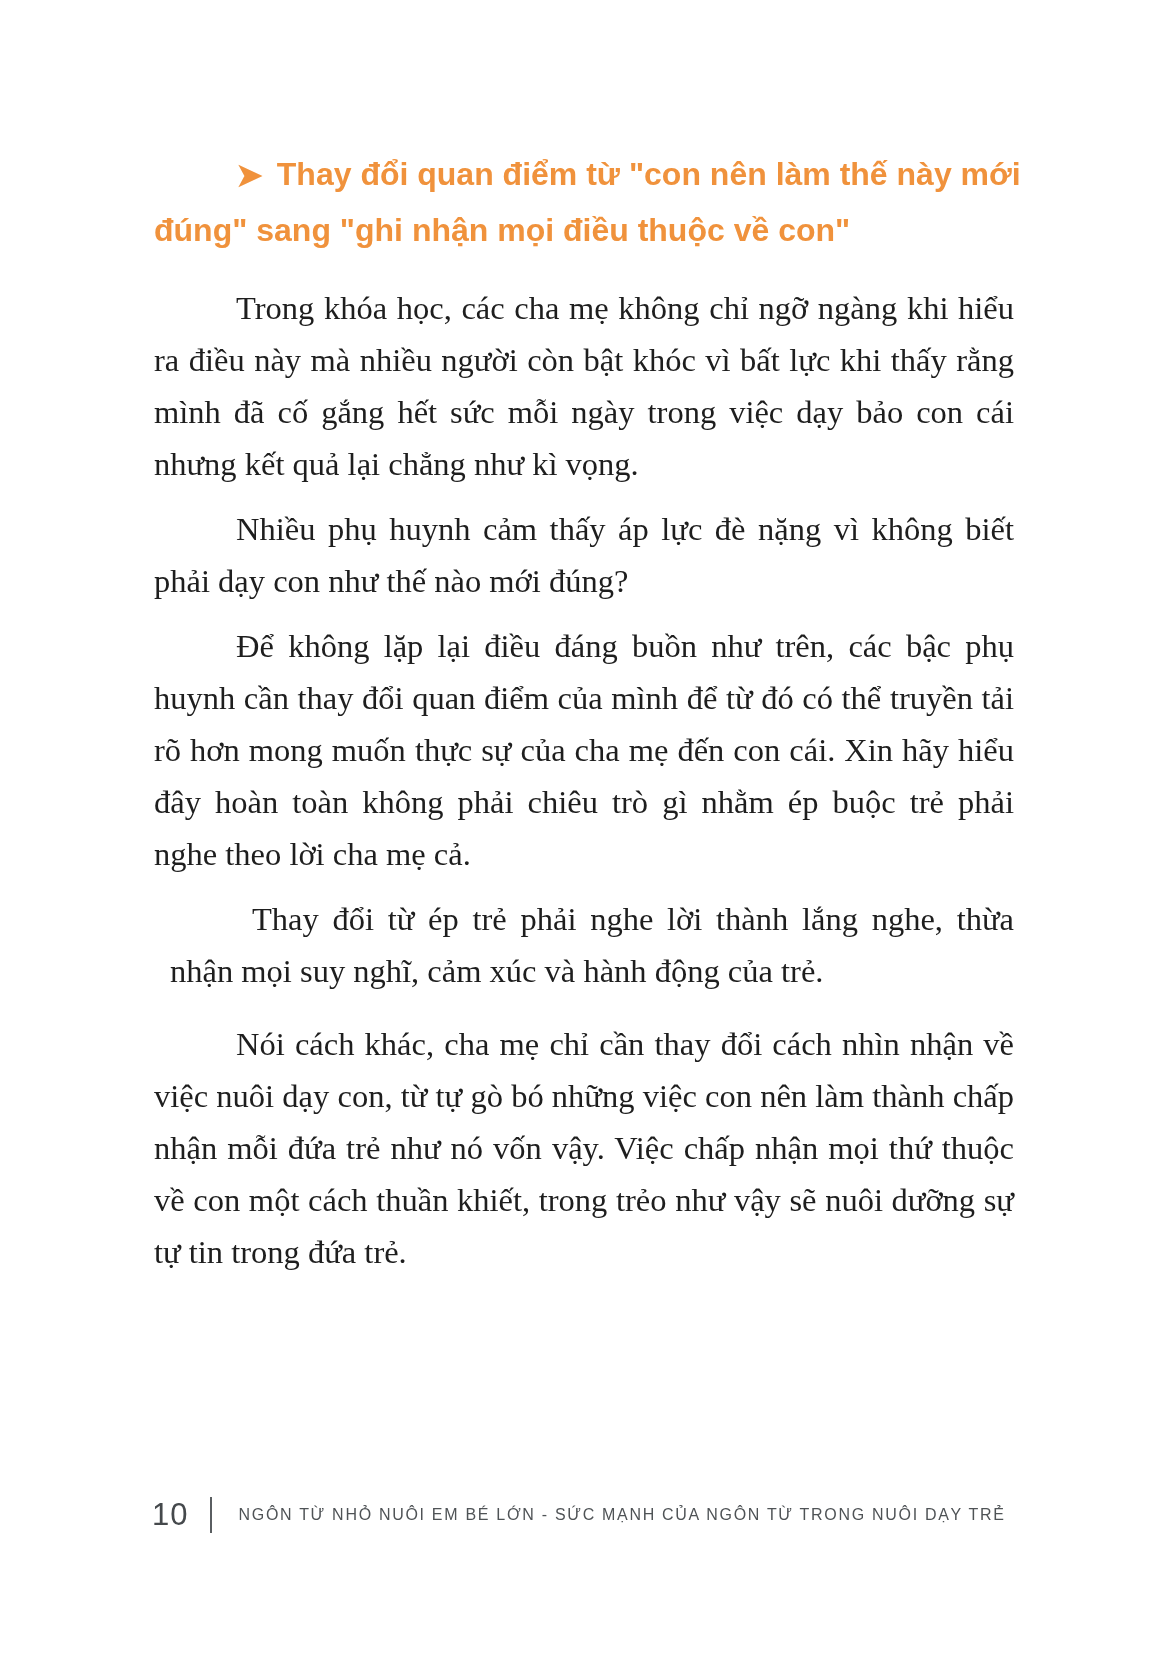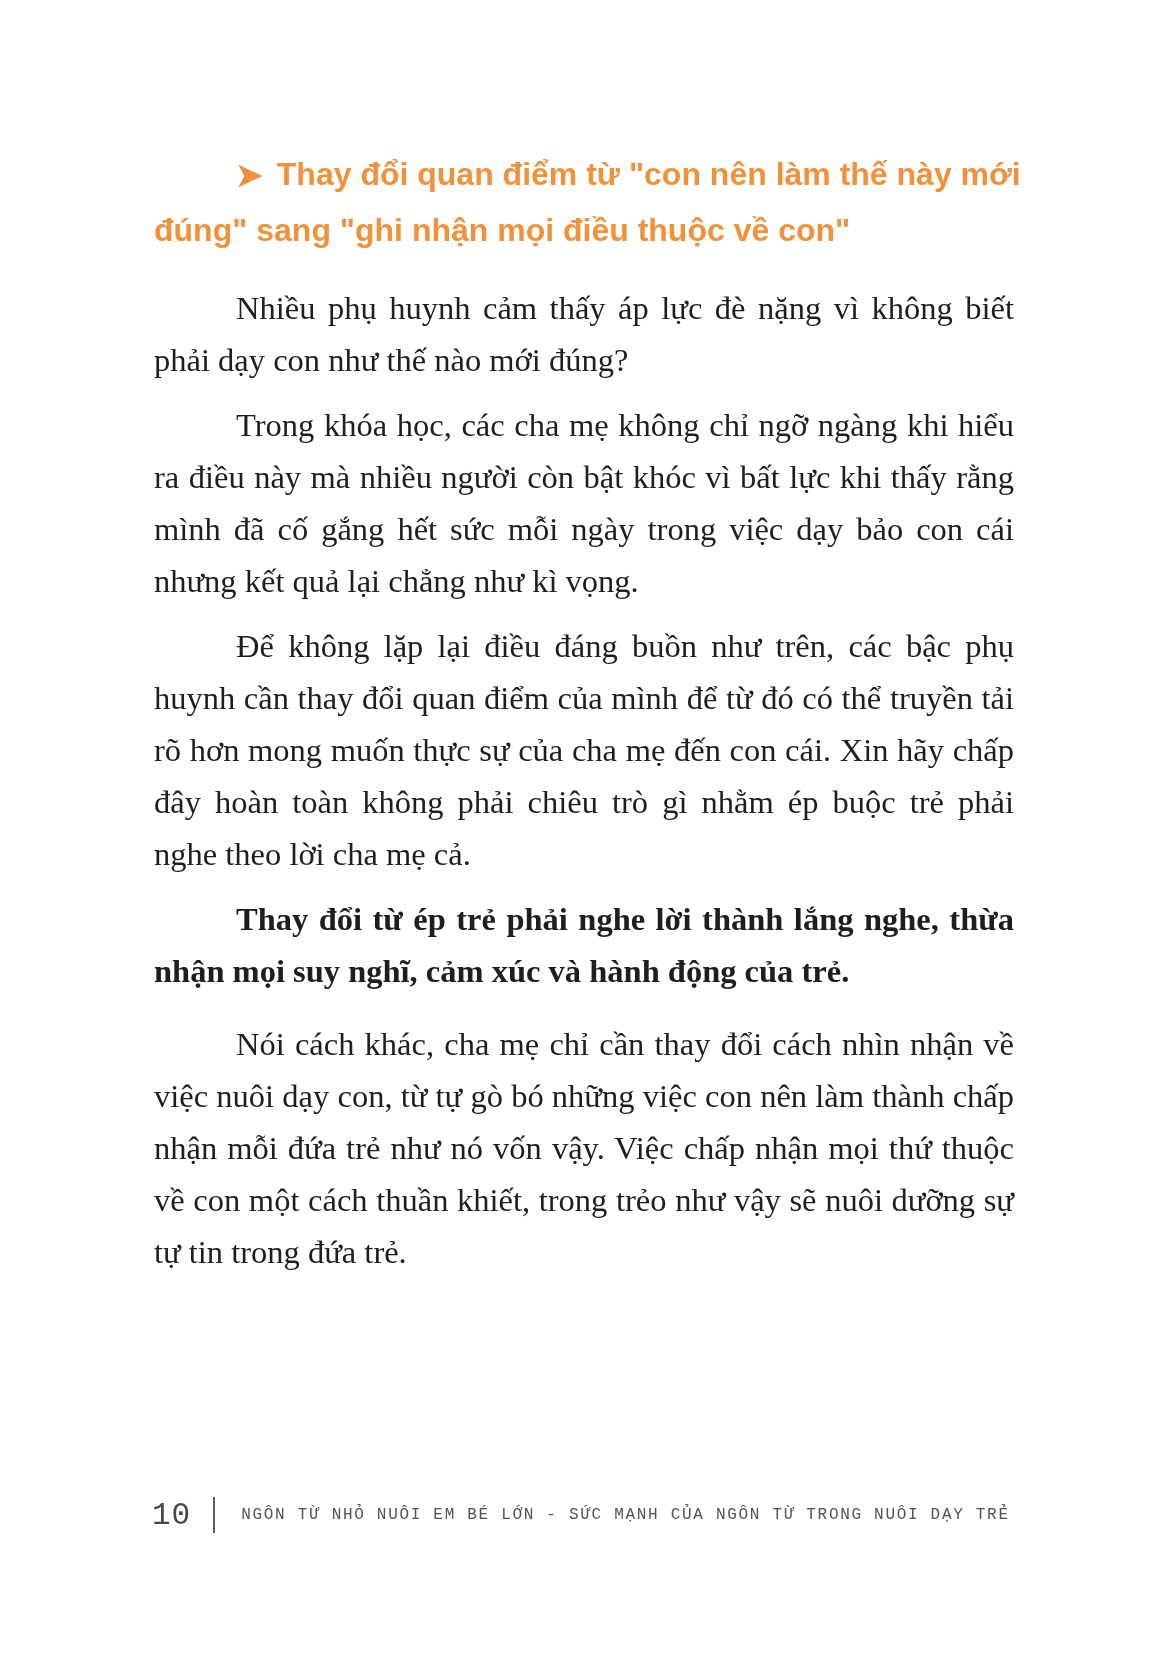--- a/index.html
+++ b/index.html
@@ -94,9 +94,9 @@
       <span class="h-line h-line2">đúng" sang "ghi nhận mọi điều thuộc về con"</span>
     </h2>
 
+    <p class="body">Trong khóa học, các cha mẹ không chỉ ngỡ ngàng khi hiểu ra điều này mà nhiều người còn bật khóc vì bất lực khi thấy rằng mình đã cố gắng hết sức mỗi ngày trong việc dạy bảo con cái nhưng kết quả lại chẳng như kì vọng.</p>
+
     <p class="body">Nhiều phụ huynh cảm thấy áp lực đè nặng vì không biết phải dạy con như thế nào mới đúng?</p>
-
-    <p class="body">Trong khóa học, các cha mẹ không chỉ ngỡ ngàng khi hiểu ra điều này mà nhiều người còn bật khóc vì bất lực khi thấy rằng mình đã cố gắng hết sức mỗi ngày trong việc dạy bảo con cái nhưng kết quả lại chẳng như kì vọng.</p>
 
     <p class="body">Để không lặp lại điều đáng buồn như trên, các bậc phụ huynh cần thay đổi quan điểm của mình để từ đó có thể truyền tải rõ hơn mong muốn thực sự của cha mẹ đến con cái. Xin hãy chấp đây hoàn toàn không phải chiêu trò gì nhằm ép buộc trẻ phải nghe theo lời cha mẹ cả.</p>
 

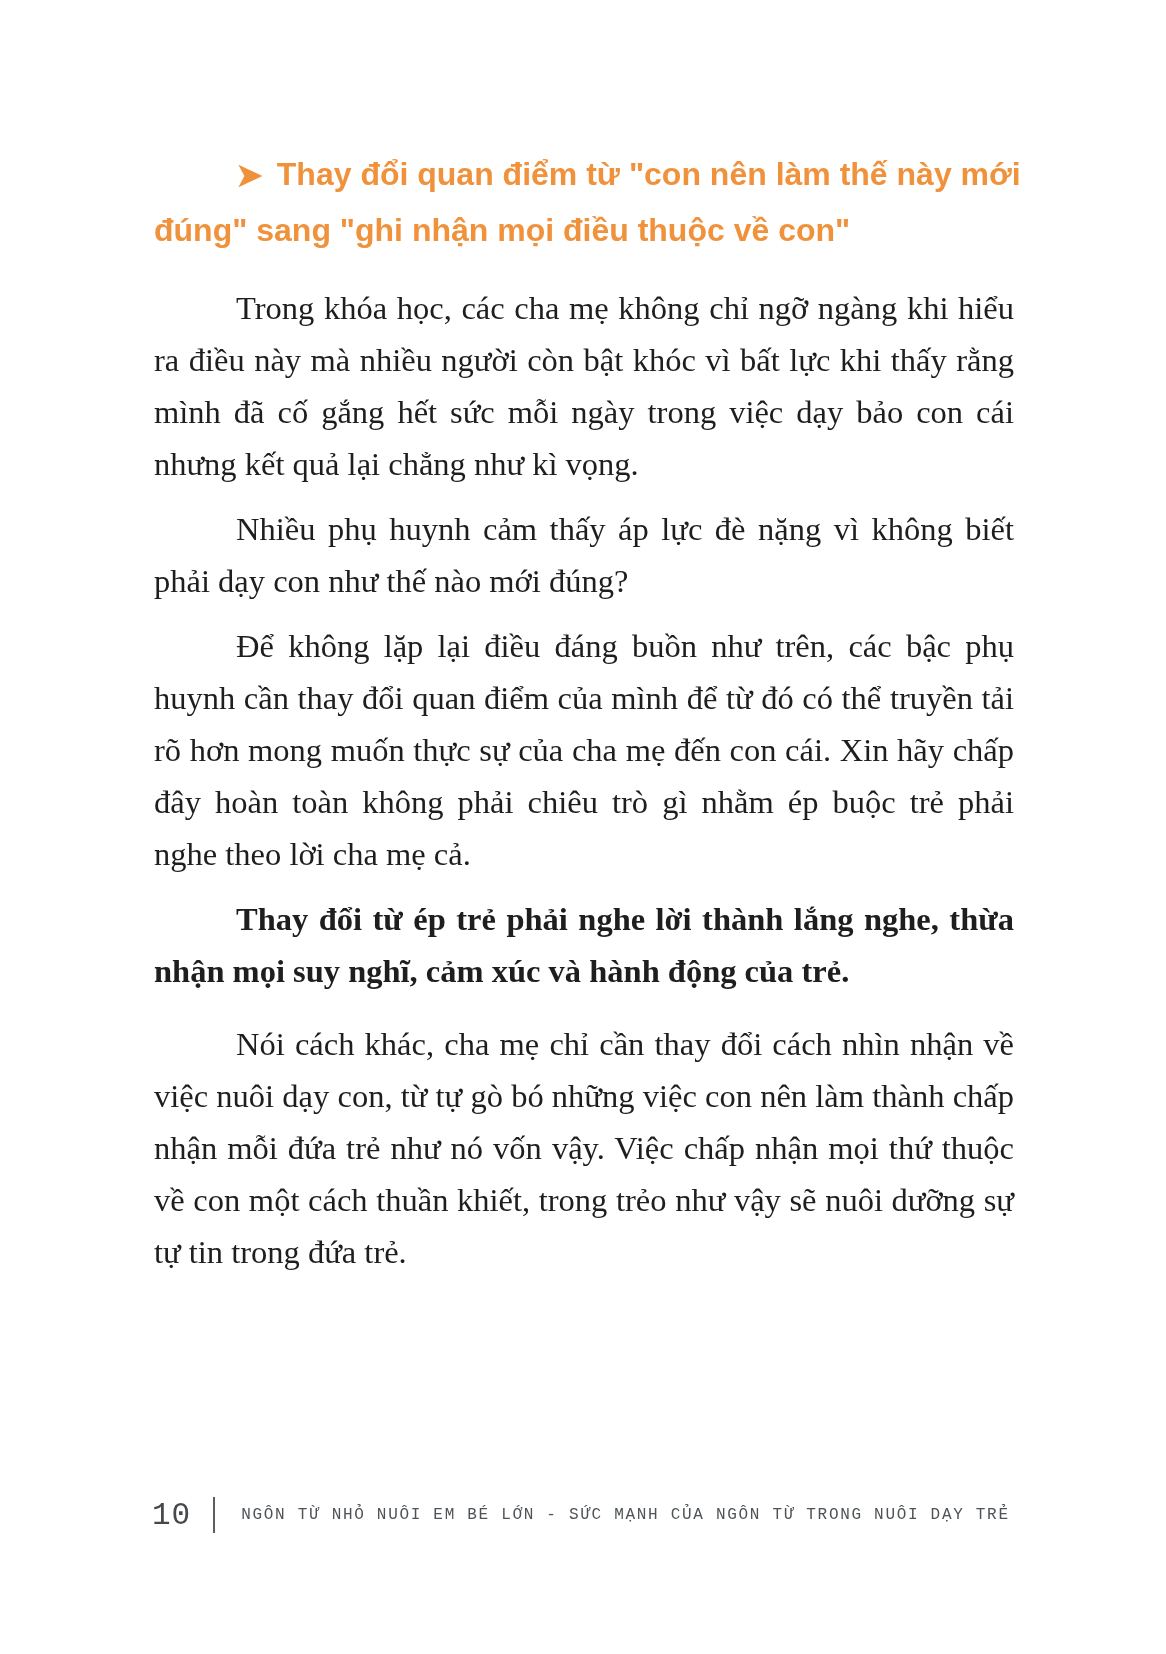--- a/index.html
+++ b/index.html
@@ -98,7 +98,7 @@
 
     <p class="body">Nhiều phụ huynh cảm thấy áp lực đè nặng vì không biết phải dạy con như thế nào mới đúng?</p>
 
-    <p class="body">Để không lặp lại điều đáng buồn như trên, các bậc phụ huynh cần thay đổi quan điểm của mình để từ đó có thể truyền tải rõ hơn mong muốn thực sự của cha mẹ đến con cái. Xin hãy chấp đây hoàn toàn không phải chiêu trò gì nhằm ép buộc trẻ phải nghe theo lời cha mẹ cả.</p>
+    <p class="body">Để không lặp lại điều đáng buồn như trên, các bậc phụ huynh cần thay đổi quan điểm của mình để từ đó có thể truyền tải rõ hơn mong muốn thực sự của cha mẹ đến con cái. Xin hãy hiểu đây hoàn toàn không phải chiêu trò gì nhằm ép buộc trẻ phải nghe theo lời cha mẹ cả.</p>
 
     <p class="body emphasis">Thay đổi từ ép trẻ phải nghe lời thành lắng nghe, thừa nhận mọi suy nghĩ, cảm xúc và hành động của trẻ.</p>
 

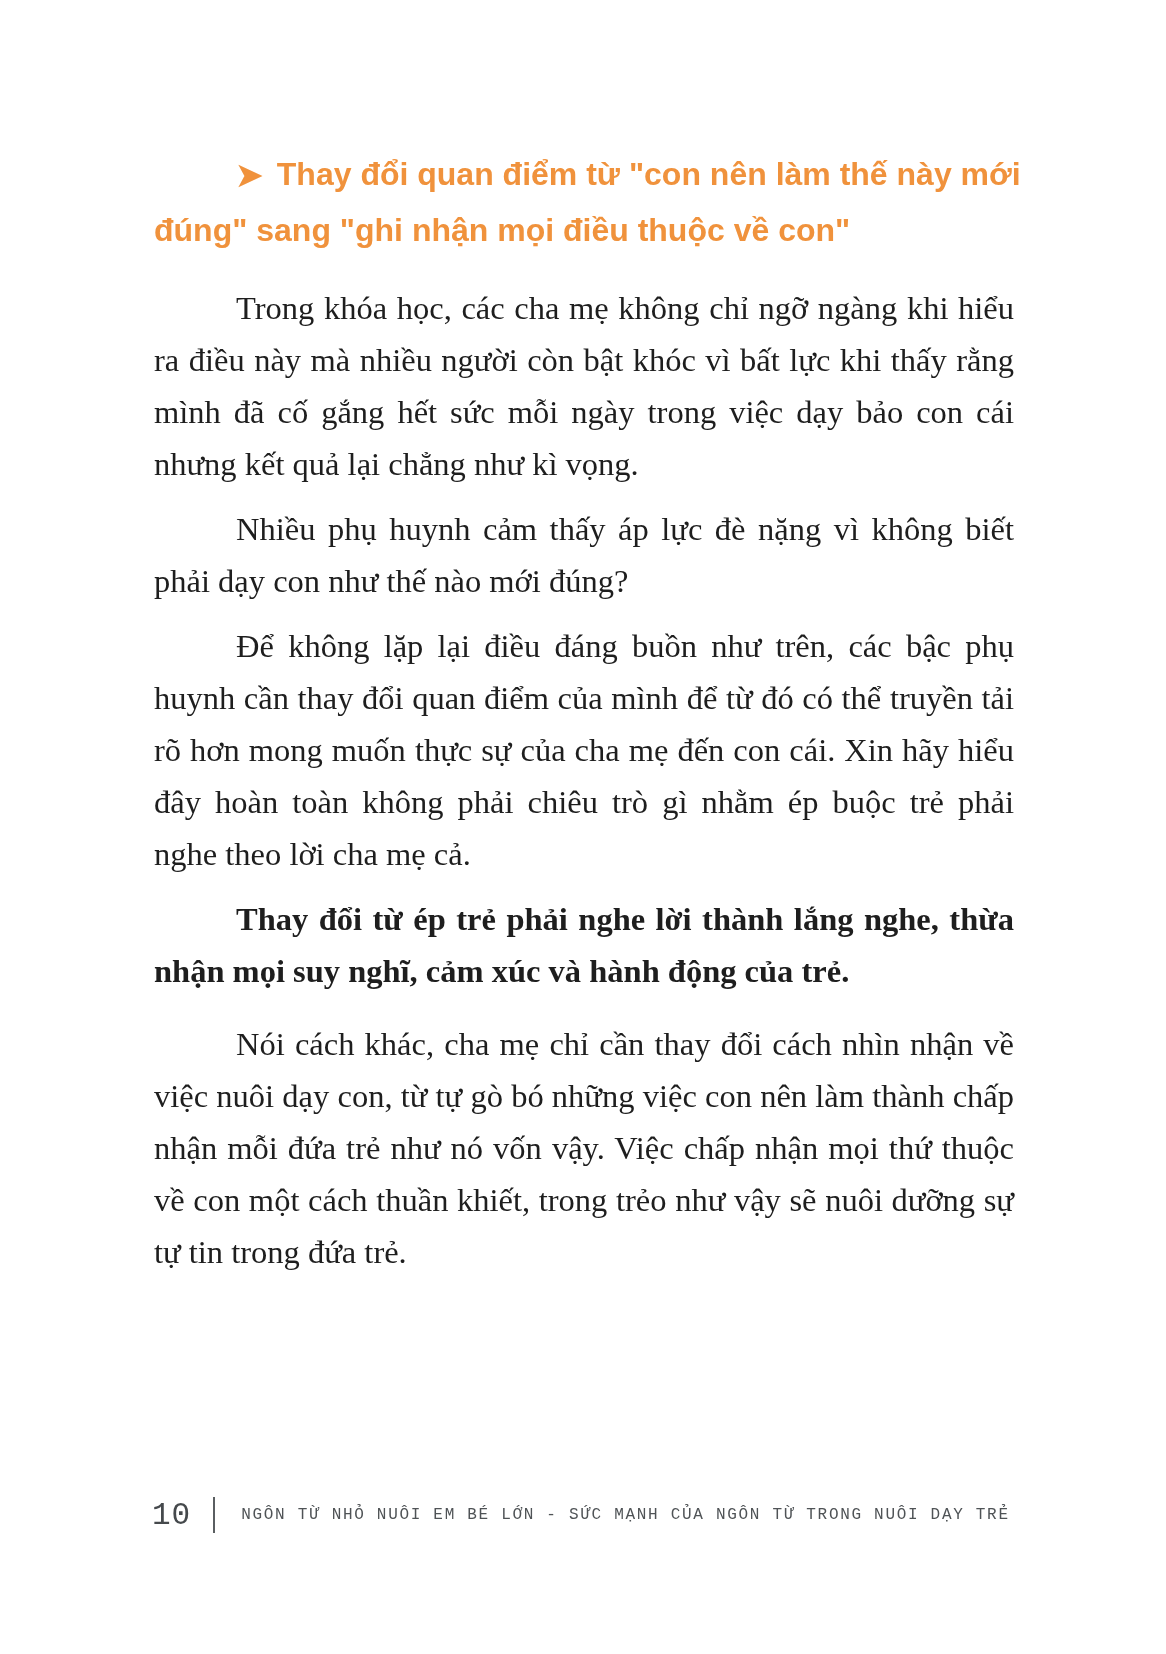--- a/index.html
+++ b/index.html
@@ -50,8 +50,8 @@
     margin: 0 0 13px 0;
   }
   p.body.emphasis {
-    font-weight: 700;
-    margin: 8px 0 21px 0;
+    font-weight: 400;
+    margin: 8px 0 21px 16px;
   }
   .footer {
     position: absolute;

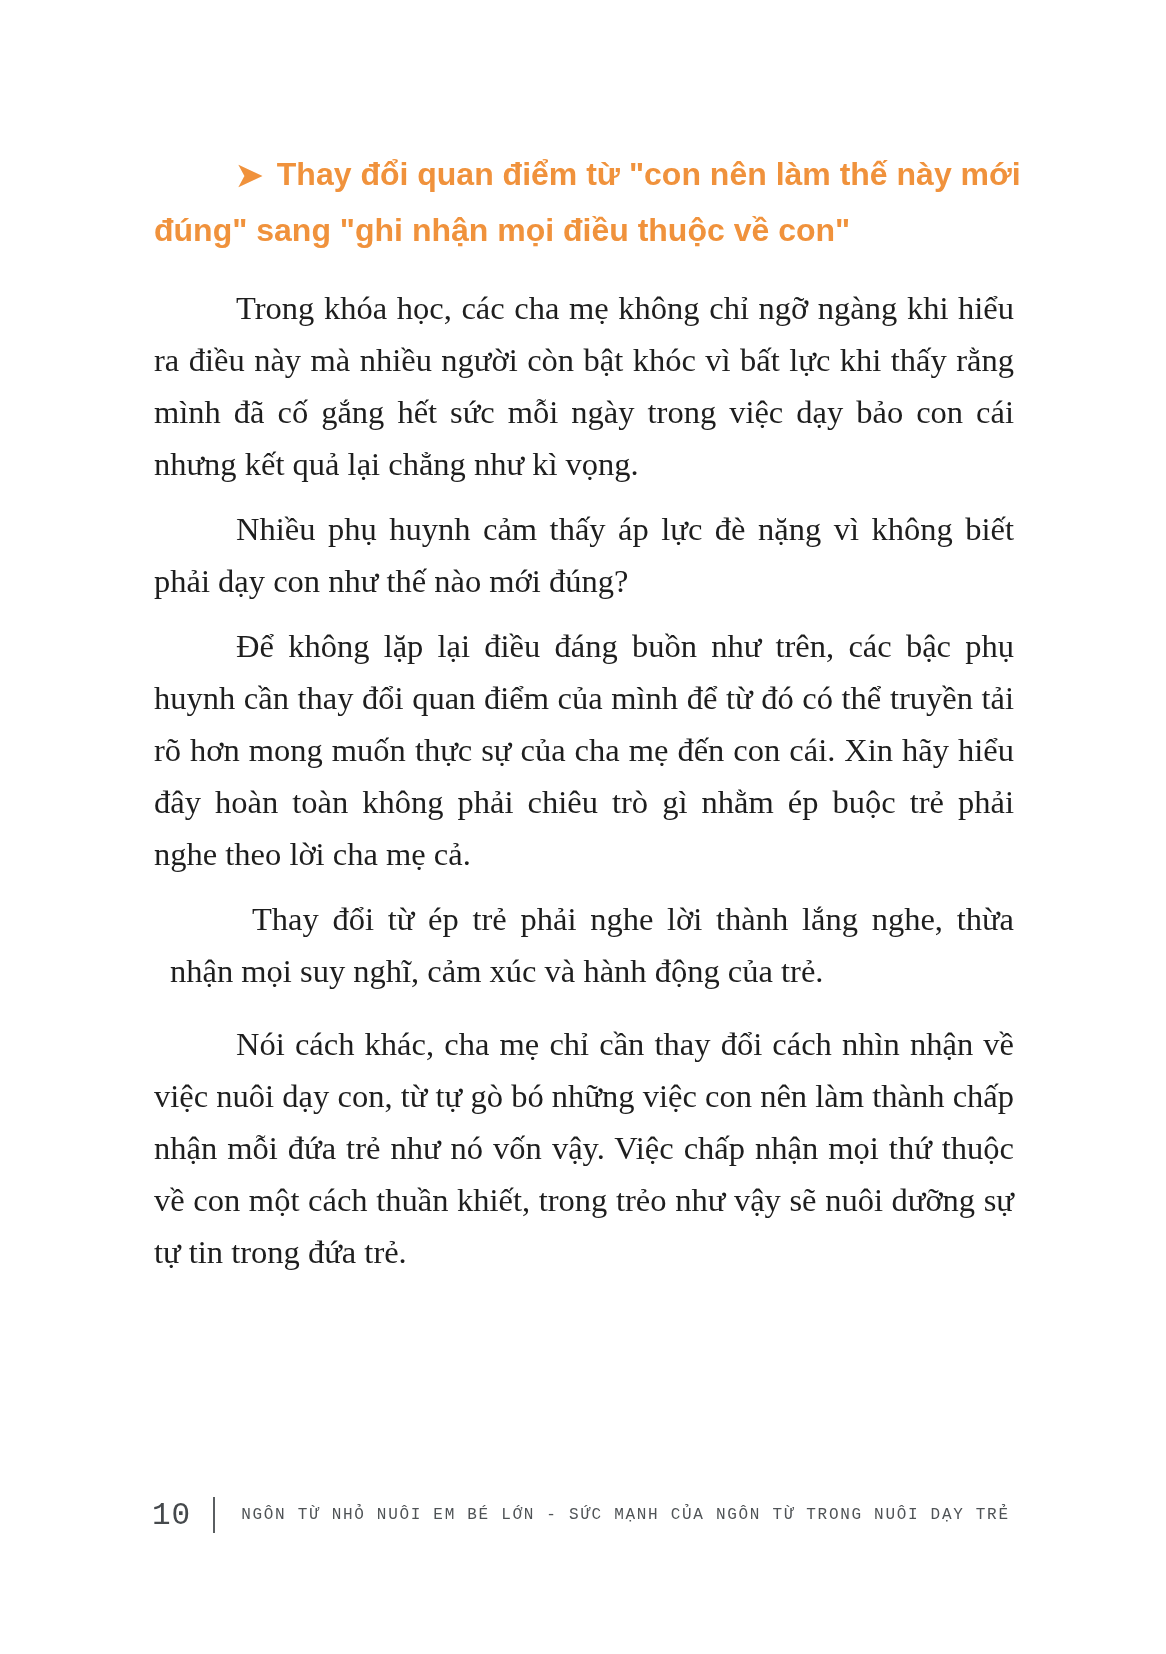--- a/index.html
+++ b/index.html
@@ -60,7 +60,7 @@
     display: flex;
     align-items: center;
     color: #4F5356;
-    font-family: Liberation Mono, monospace;
+    font-family: Liberation Sans, sans-serif;
   }
   .page-num {
     font-size: 31px;

